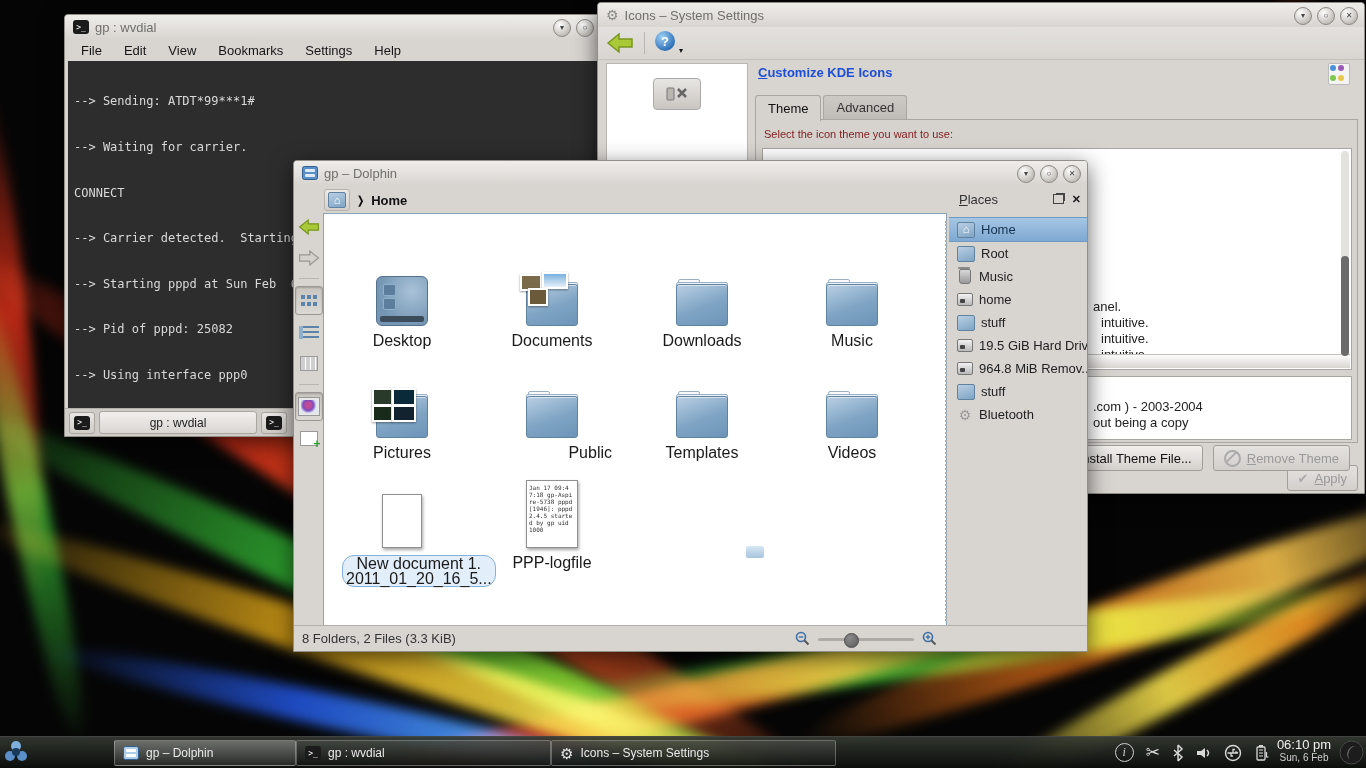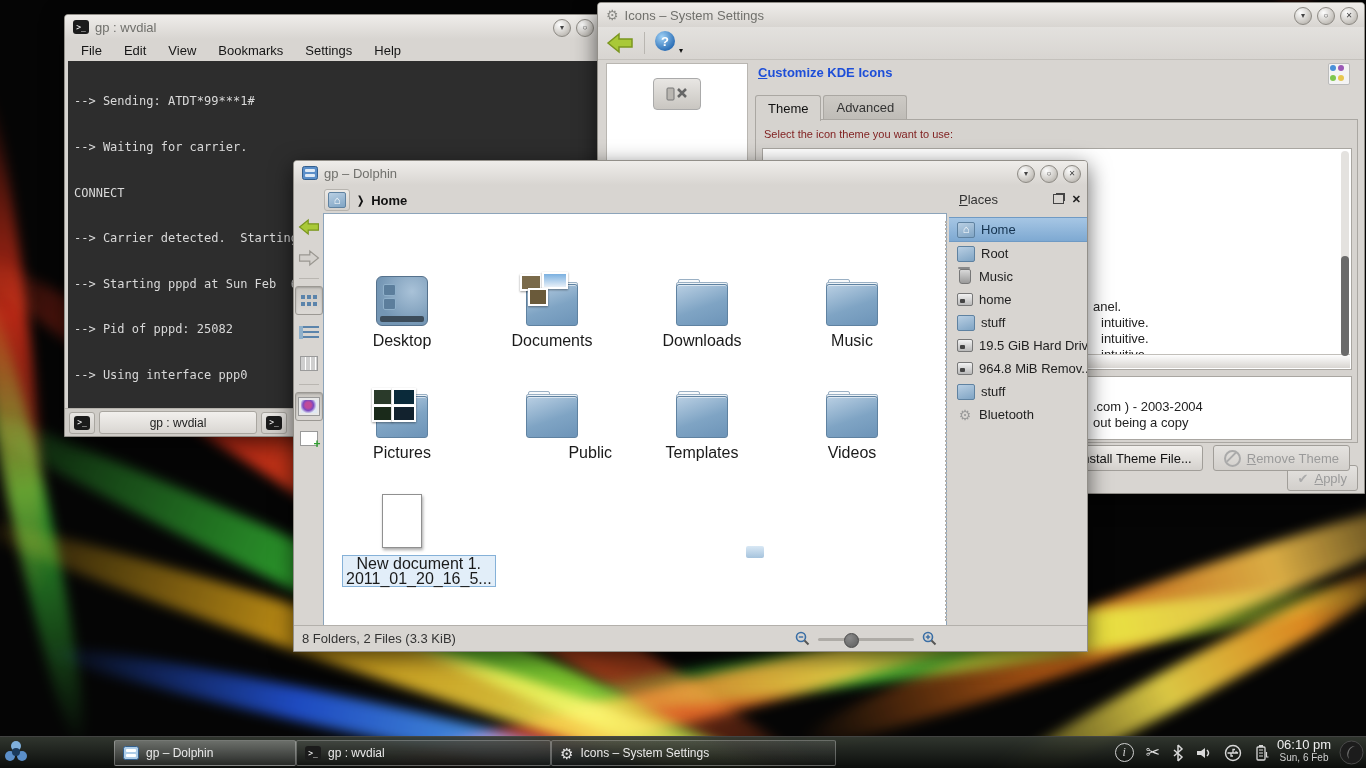--- a/index.html
+++ b/index.html
@@ -119,7 +119,7 @@
   .pg-blank{width:38px;height:52px;}
   .pg-text{width:46px;height:60px;font-family:"DejaVu Sans Mono",monospace;font-size:6px;line-height:7px;
            color:#333;padding:3px 2px;word-break:break-all;overflow:hidden;text-align:left;}
-  .sel-label{display:inline-block;border:1px solid #85b1d8;border-radius:0;background:#e2eef9;padding:0 3px;}
+  .sel-label{display:inline-block;border:1px solid #85b1d8;border-radius:12px;background:#e2eef9;padding:0 3px;}
   .ghost{position:absolute;left:422px;top:332px;width:18px;height:12px;border-radius:2px;opacity:.8;
          background:linear-gradient(#cfe2f2,#8fb4d4);}
   .statusbar{position:absolute;left:0;right:0;bottom:0;height:25px;border-top:1px solid #b3b0ab;

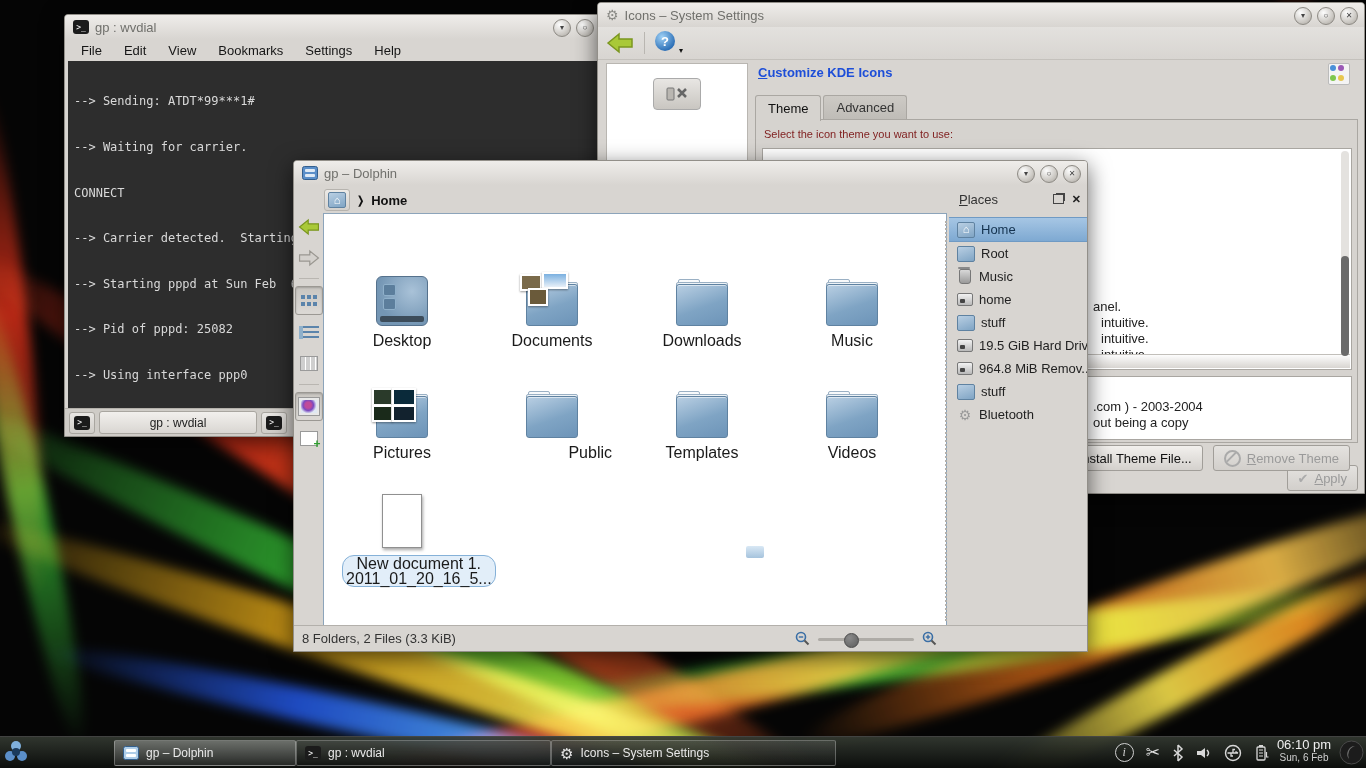--- a/index.html
+++ b/index.html
@@ -467,6 +467,12 @@
           </div>
         <div class="clabel"><span class="sel-label"><span>New document 1.</span><br><span>2011_01_20_16_5...</span></span></div>
       </div>
+      <div class="cell" style="left:168px;top:272px;">
+        <div class="cicon" style="height:62px;">
+            <div class="page pg-text">Jan 17 09:47:18 gp-Aspire-5738 pppd[1946]: pppd 2.4.5 started by gp uid 1000</div>
+          </div>
+        <div class="clabel">PPP-logfile</div>
+      </div>
       <div class="ghost"></div>
     </div>
 

